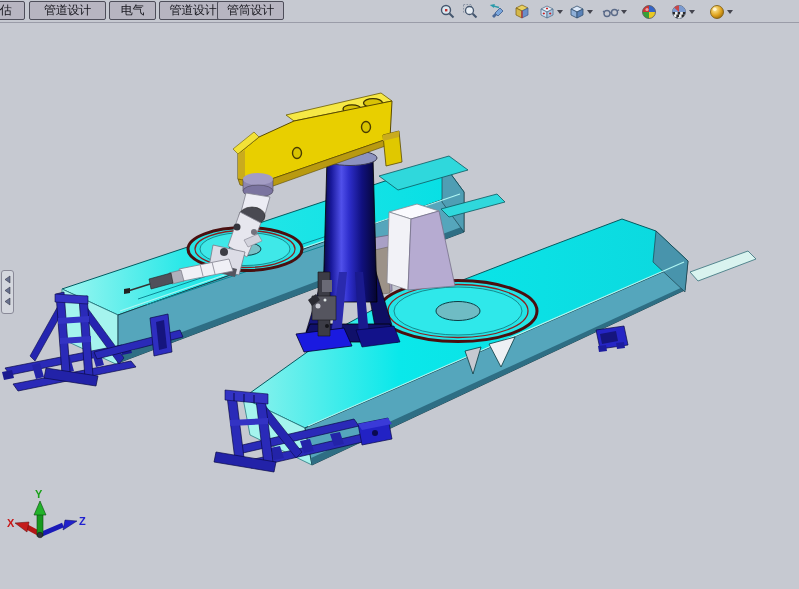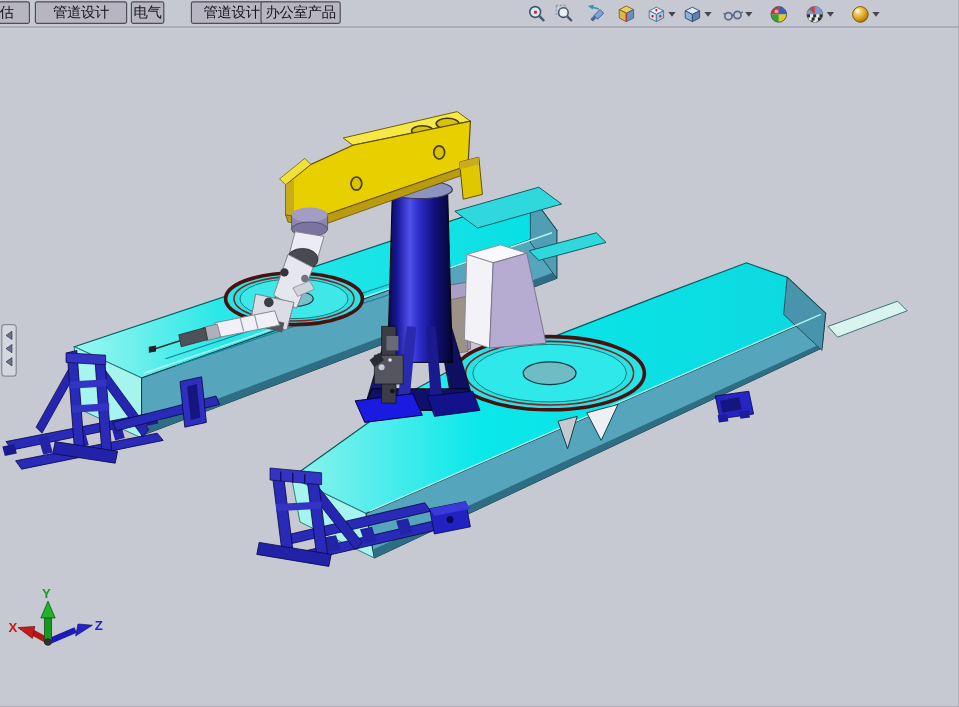--- a/index.html
+++ b/index.html
@@ -234,7 +234,7 @@
     <div class="tab" style="left:29px;width:77px">
       <span>管道设计</span>
       </div>
-    <div class="tab" style="left:109px;width:28px">
+    <div class="tab" style="left:109px;width:47px">
       <span>电气</span>
       </div>
     <div class="tab" style="left:159px;width:68px">

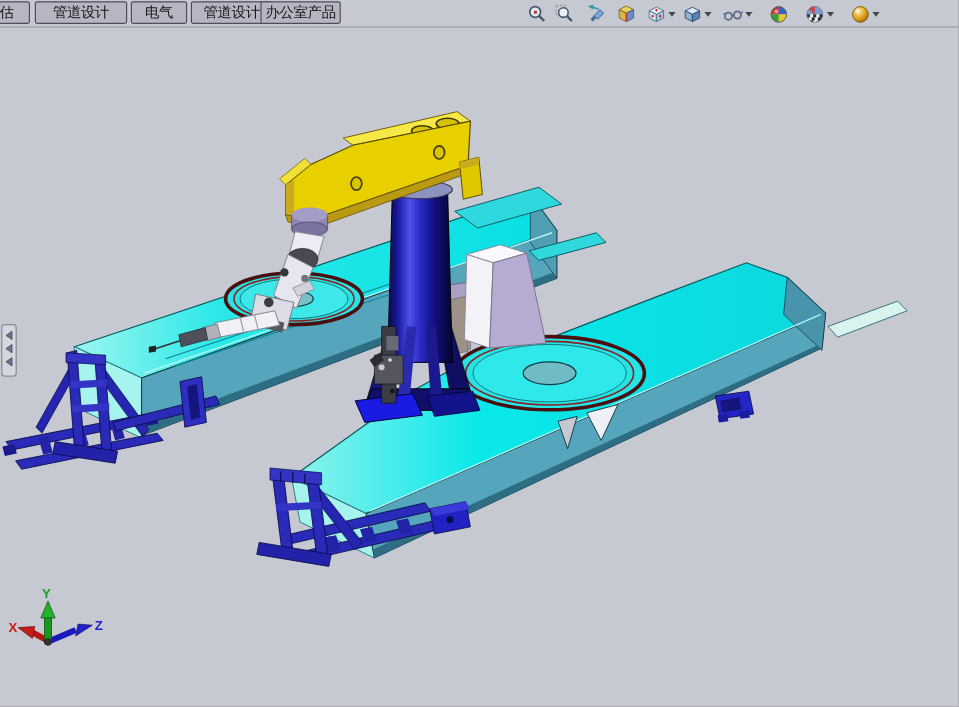--- a/index.html
+++ b/index.html
@@ -241,7 +241,7 @@
       <span>管道设计</span>
       </div>
     <div class="tab" style="left:217px;width:67px">
-      <span>办公室产品</span>
+      <span>管筒设计</span>
       </div>
   </div>
 

